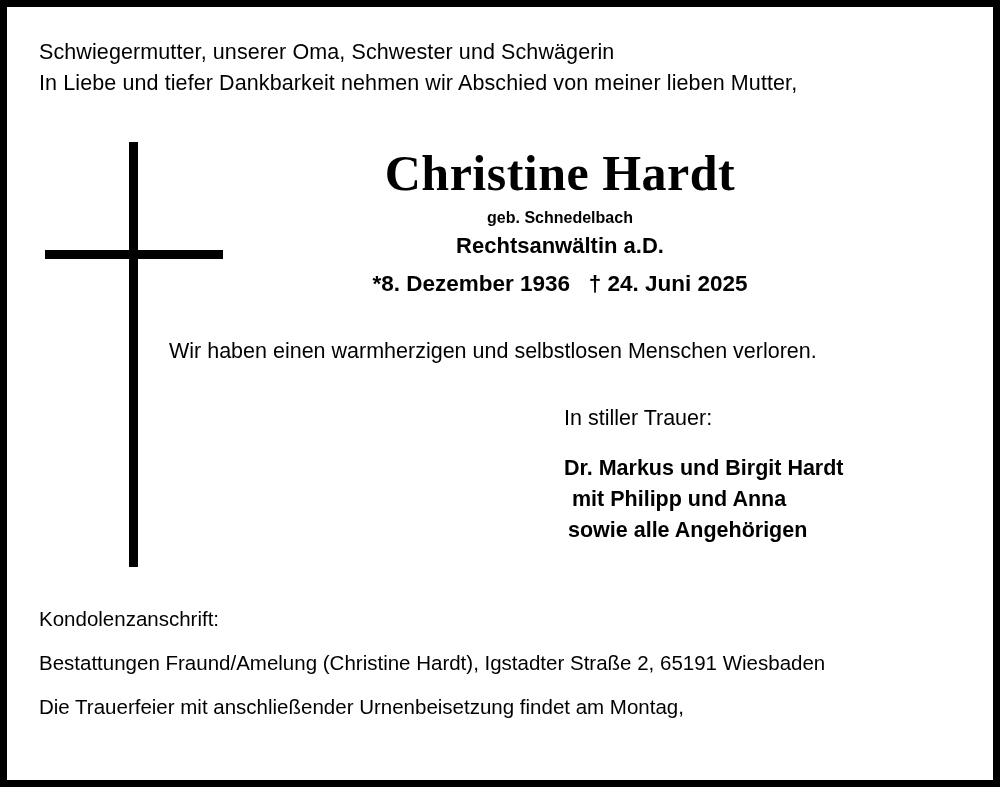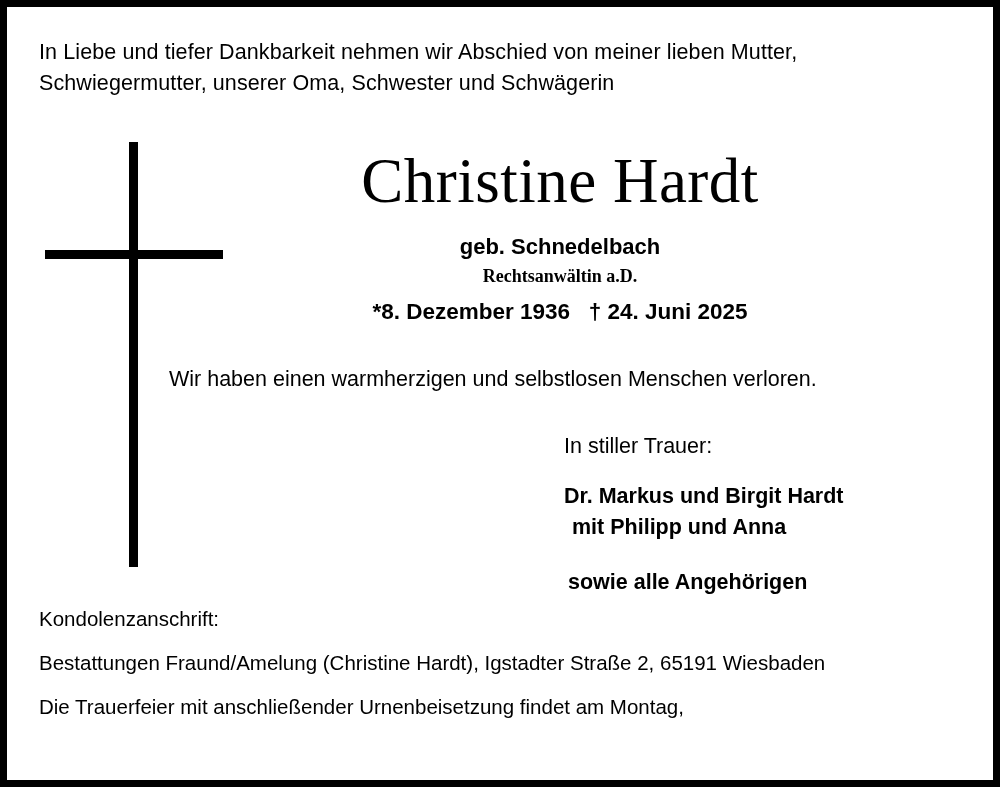--- a/index.html
+++ b/index.html
@@ -157,8 +157,8 @@
   <div class="inner">
 
     <div class="intro">
+      <div>Schwiegermutter, unserer Oma, Schwester und Schwägerin</div>
       <div>In Liebe und tiefer Dankbarkeit nehmen wir Abschied von meiner lieben Mutter,</div>
-      <div>Schwiegermutter, unserer Oma, Schwester und Schwägerin</div>
     </div>
 
     <div class="cross-wrap">

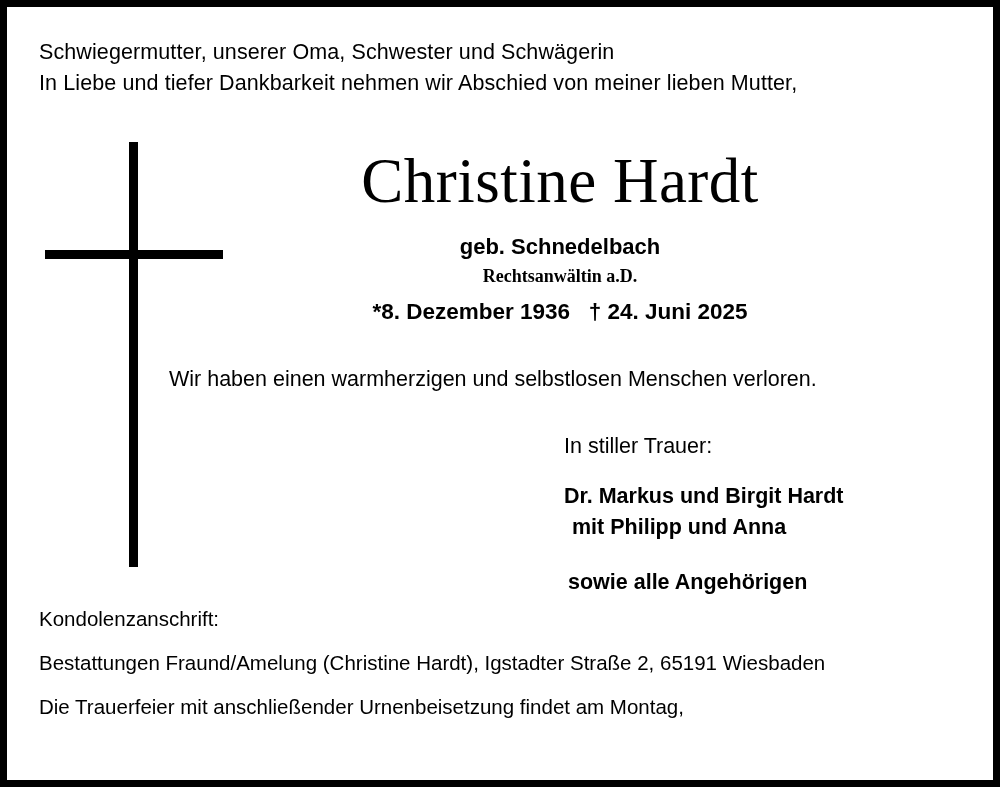--- a/index.html
+++ b/index.html
@@ -76,8 +76,8 @@
   }
   .name {
     font-family: "Liberation Serif", serif;
-    font-size: 63px;
-    font-weight: 400;
+    font-size: 50px;
+    font-weight: 700;
     letter-spacing: 0.5px;
     line-height: 1.15;
   }

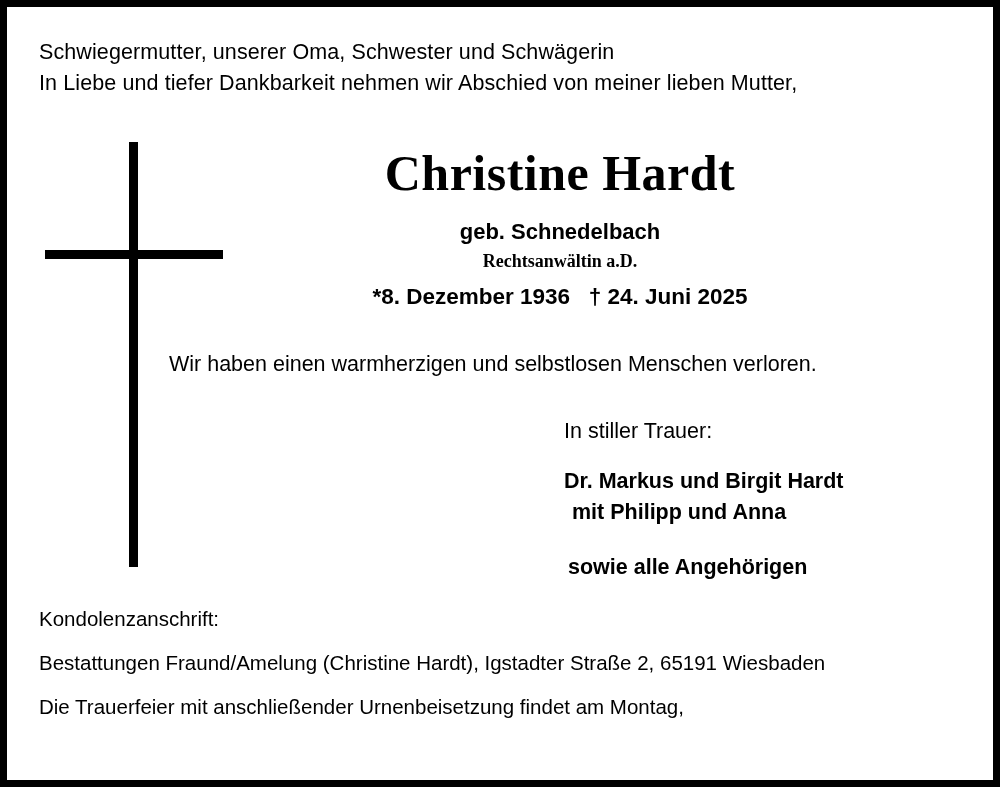--- a/index.html
+++ b/index.html
@@ -82,8 +82,8 @@
     line-height: 1.15;
   }
   .nee {
-    margin-top: 16px;
-    font-size: 22px;
+    margin-top: 6px;
+    font-size: 16px;
     font-weight: 700;
   }
   .profession {

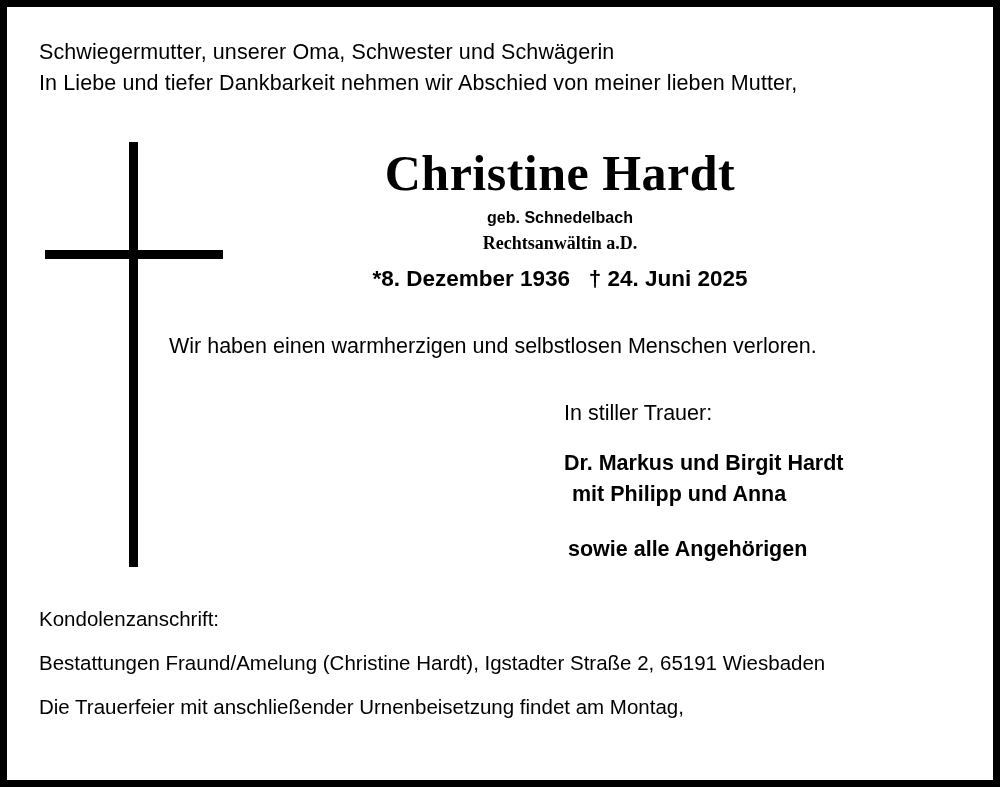--- a/index.html
+++ b/index.html
@@ -88,9 +88,8 @@
   }
   .profession {
     margin-top: 6px;
-    font-size: 18px;
+    font-size: 22px;
     font-weight: 700;
-    font-family: Liberation Serif, serif;
   }
   .dates {
     margin-top: 12px;

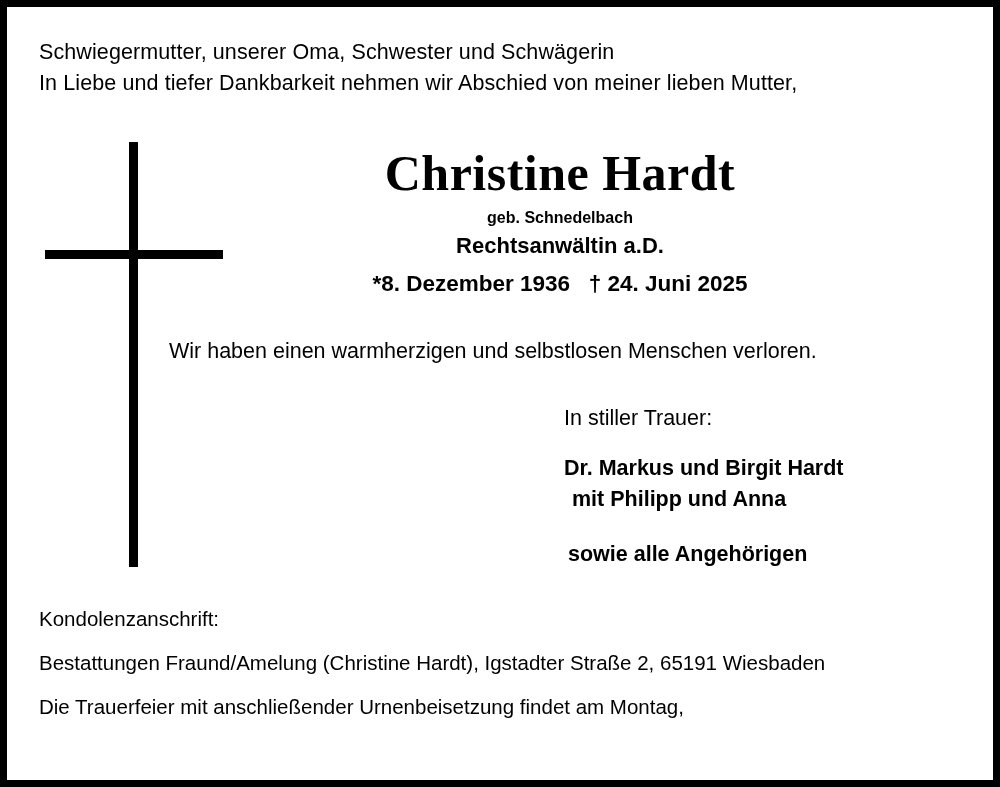--- a/index.html
+++ b/index.html
@@ -123,7 +123,7 @@
     white-space: nowrap;
   }
   .mourners .names .l2 { padding-left: 8px; }
-  .mourners .names .l3 { padding-left: 4px; margin-top: 24px; }
+  .mourners .names .l3 { padding-left: 4px; }
 
   
   .footer {

